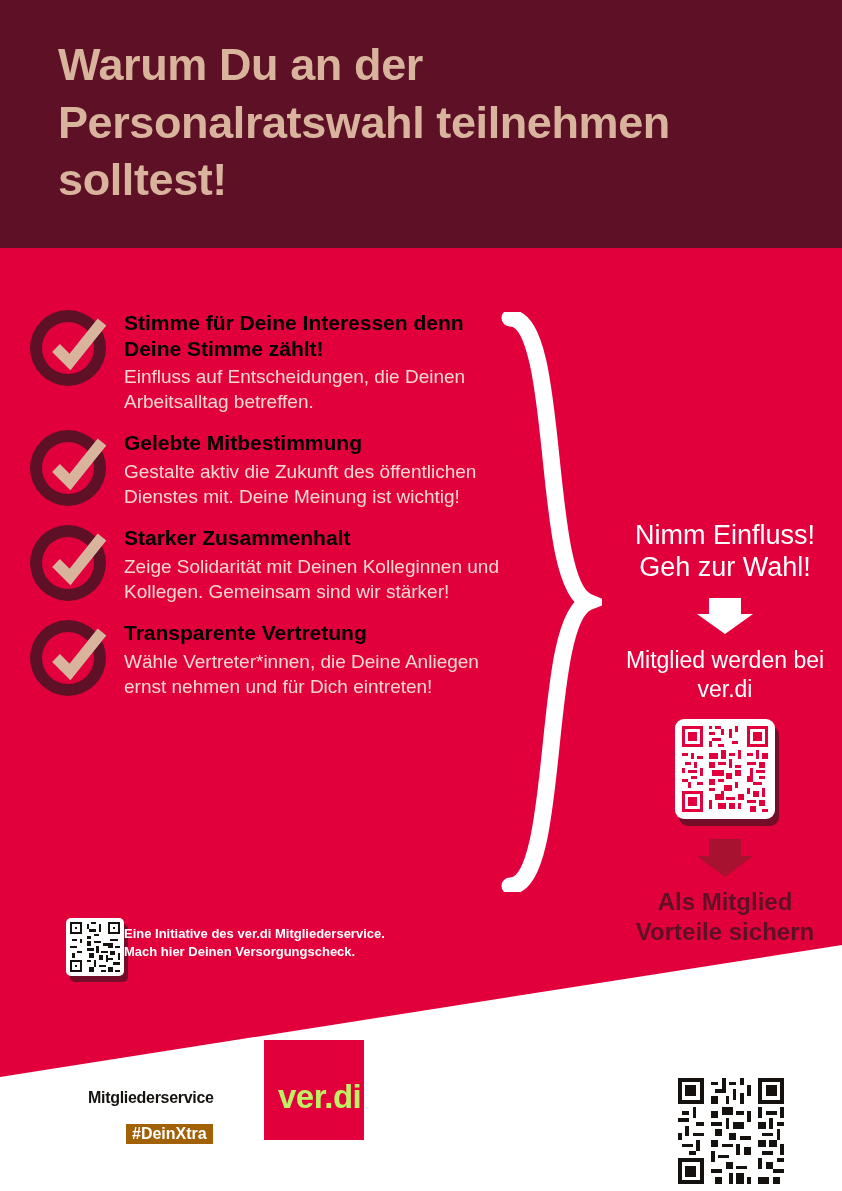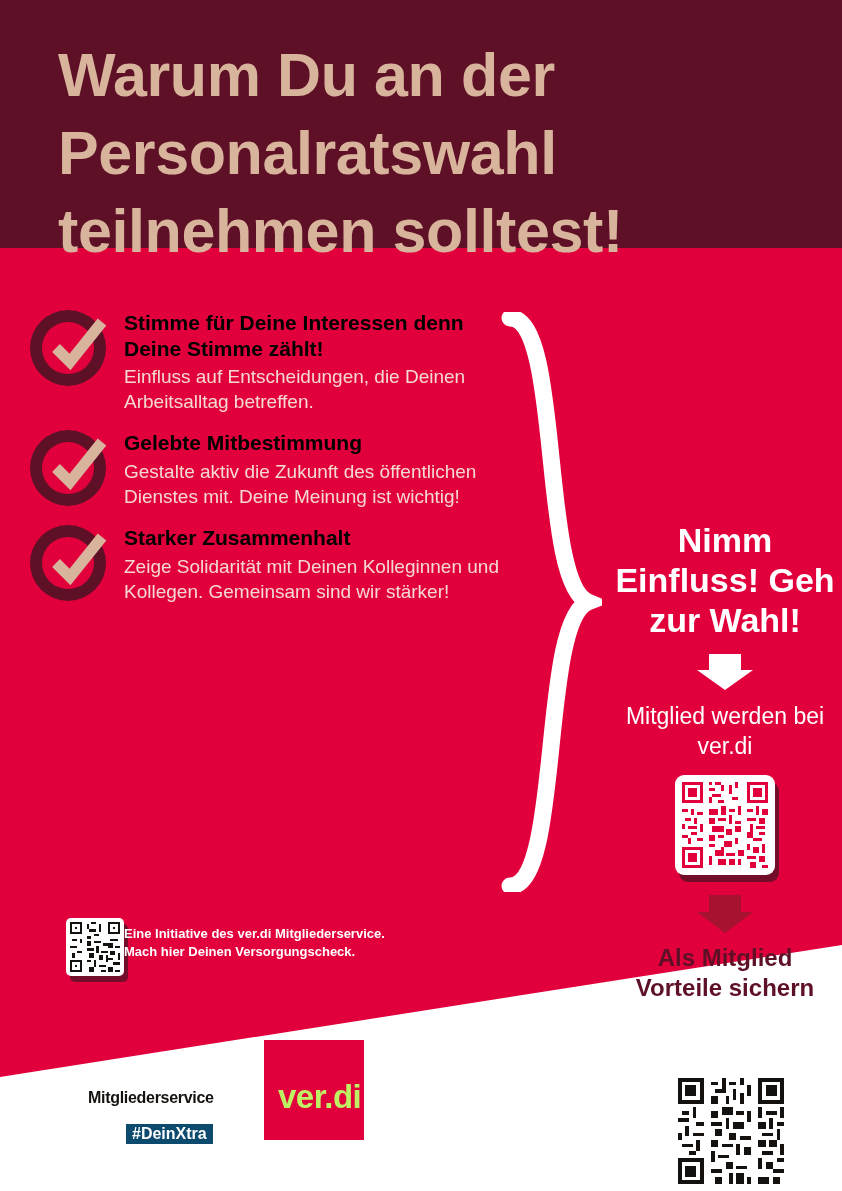--- a/index.html
+++ b/index.html
@@ -22,7 +22,7 @@
   .header-title{
     position:absolute;left:58px;top:36px;width:720px;
     color:#d9b49c;
-    font-size:61px;
+    font-size:45px;
     font-weight:bold;
     line-height:1.28;
     letter-spacing:-0.4px;

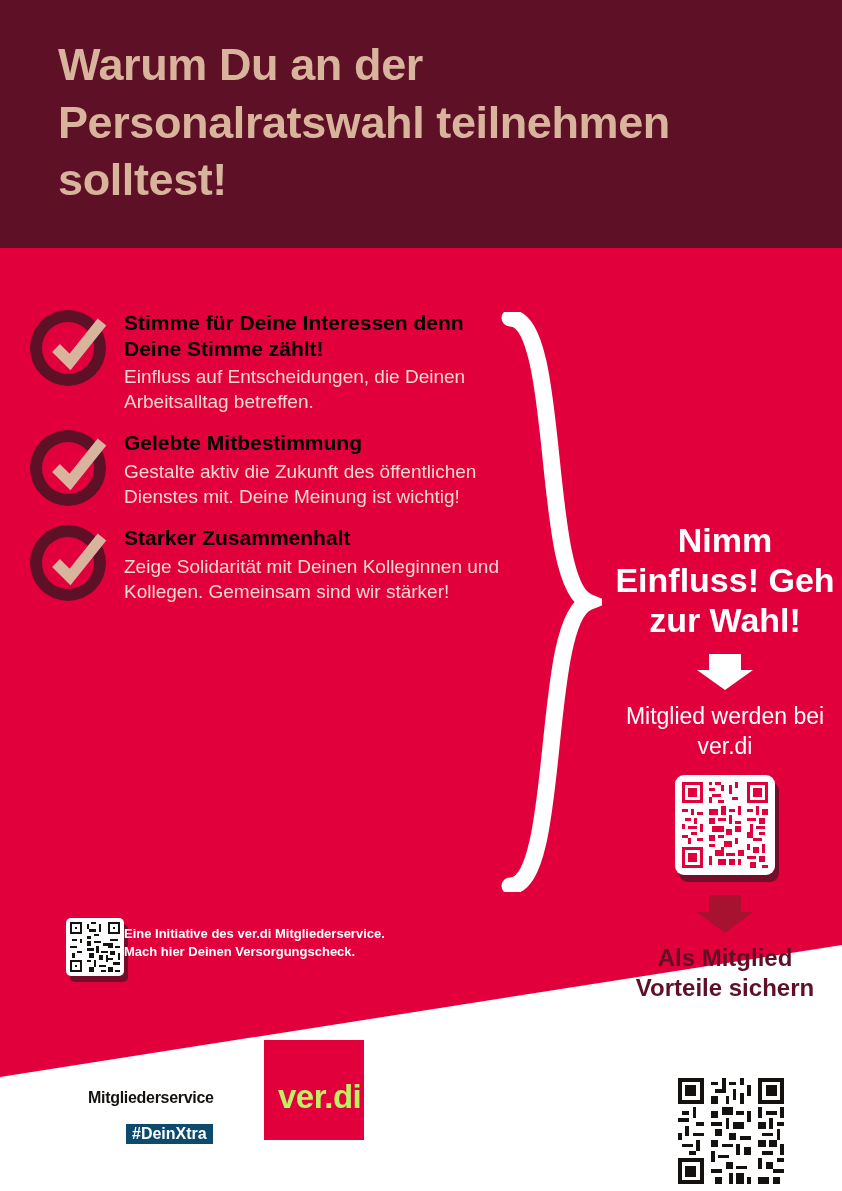--- a/index.html
+++ b/index.html
@@ -86,8 +86,8 @@
   }
   .cta-head{
     color:#ffffff;
-    font-size:34px;
-    font-weight:bold;
+    font-size:27px;
+    font-weight:normal;
     line-height:1.18;
     margin:0;
   }

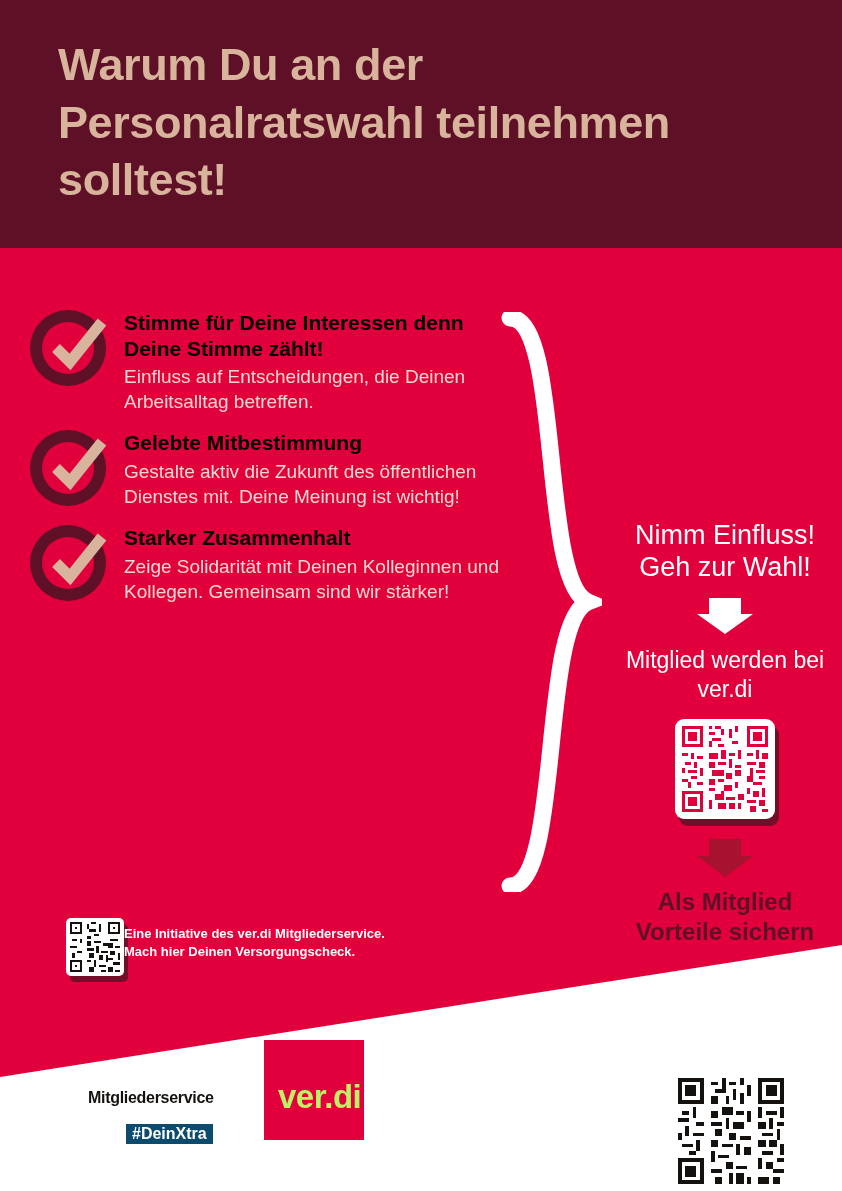--- a/index.html
+++ b/index.html
@@ -231,6 +231,17 @@
       <p class="item-text">Zeige Solidarität mit Deinen Kolleginnen und Kollegen. Gemeinsam sind wir stärker!</p>
     </div>
 
+    <div class="item">
+      <div class="check-badge">
+        <div class="ring"></div>
+        <div class="hole"></div>
+        <svg class="tick" viewBox="0 0 62 62">
+          <path d="M10 30 L24 44 L56 4" fill="none" stroke="#d9b49c" stroke-width="11"></path>
+        </svg>
+      </div>
+      <p class="item-title">Transparente Vertretung</p>
+      <p class="item-text">Wähle Vertreter*innen, die Deine Anliegen ernst nehmen und für Dich eintreten!</p>
+    </div>
 
   </div>
 

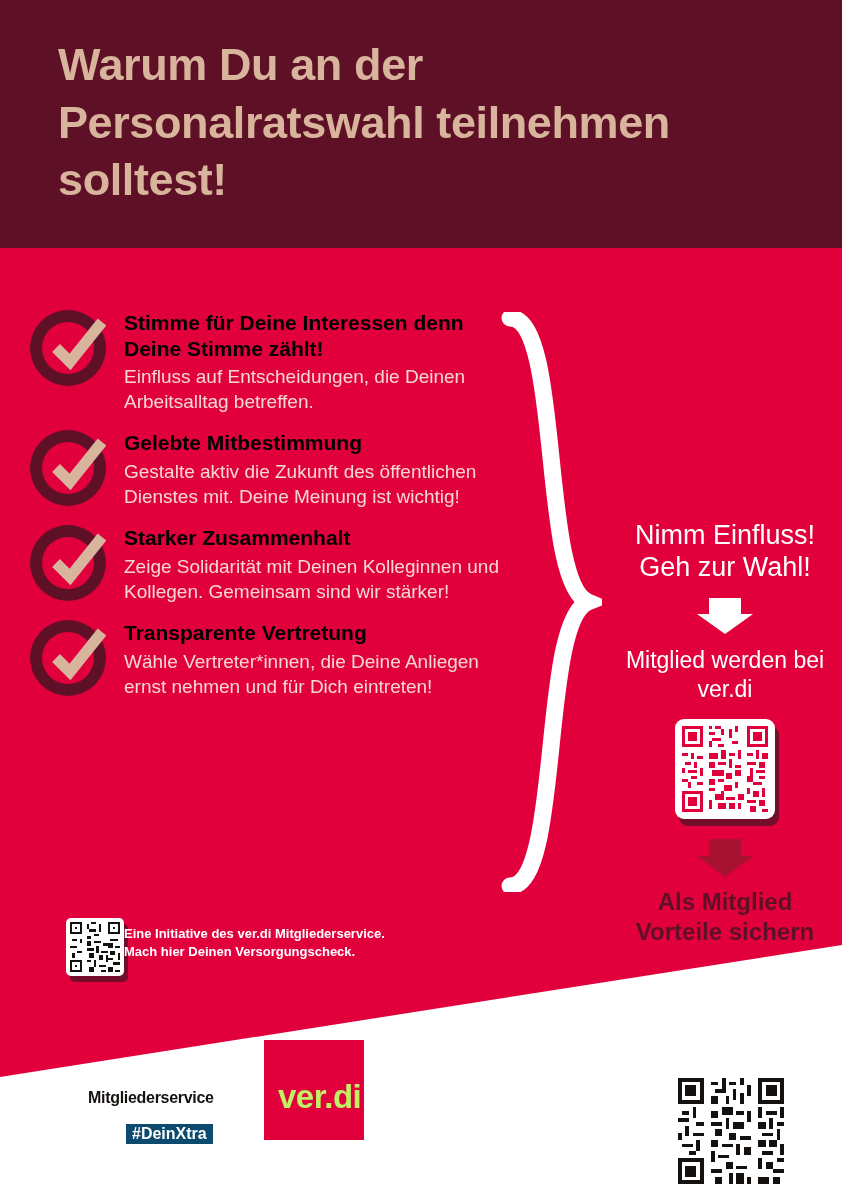--- a/index.html
+++ b/index.html
@@ -174,7 +174,7 @@
   }
   .ms-line2{
     position:absolute;left:38px;top:84px;
-    background:#0c4a6e;
+    background:#a16207;
     color:#ffffff;
     font-size:16px;
     font-weight:bold;

